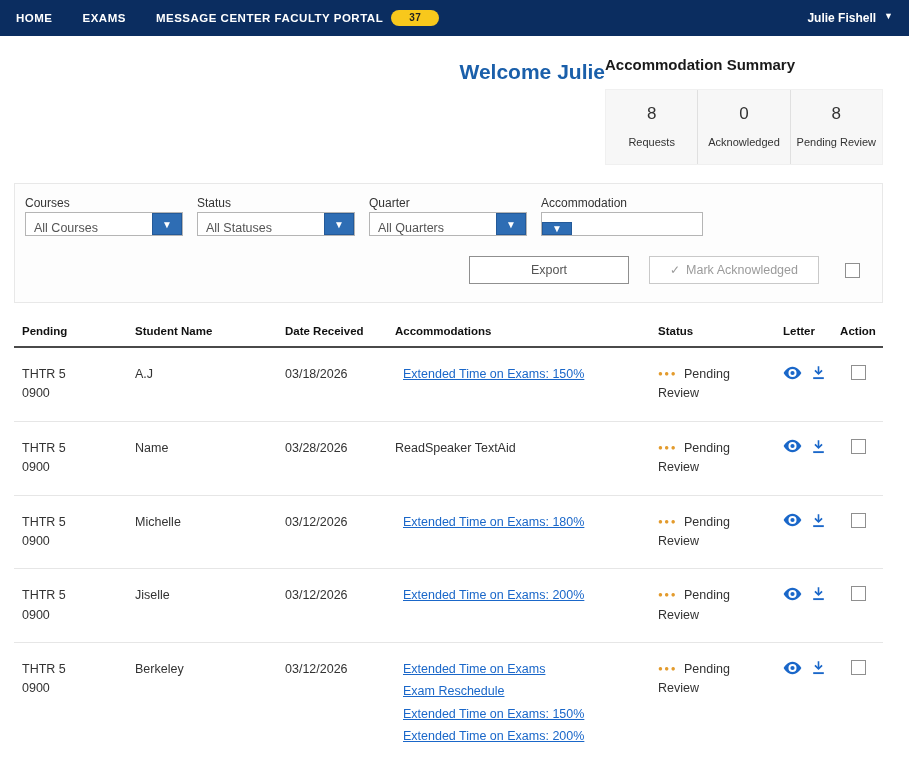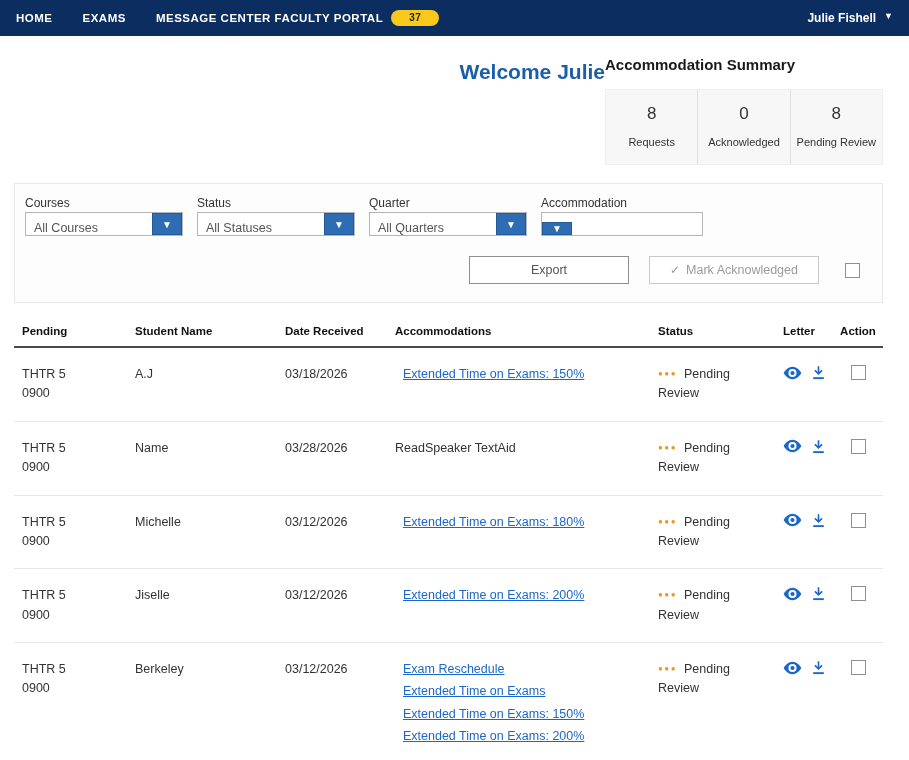--- a/index.html
+++ b/index.html
@@ -262,8 +262,8 @@
         <div class="cell">Berkeley</div>
         <div class="cell">03/12/2026</div>
         <div class="cell">
+          <a class="acc-link">Extended Time on Exams</a>
           <a class="acc-link">Exam Reschedule</a>
-          <a class="acc-link">Extended Time on Exams</a>
           <a class="acc-link">Extended Time on Exams: 150%</a>
           <a class="acc-link">Extended Time on Exams: 200%</a>
         </div>

